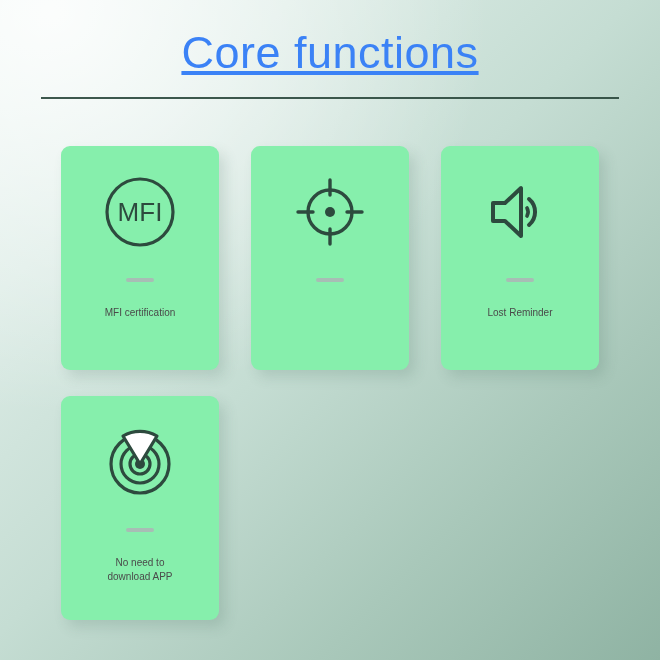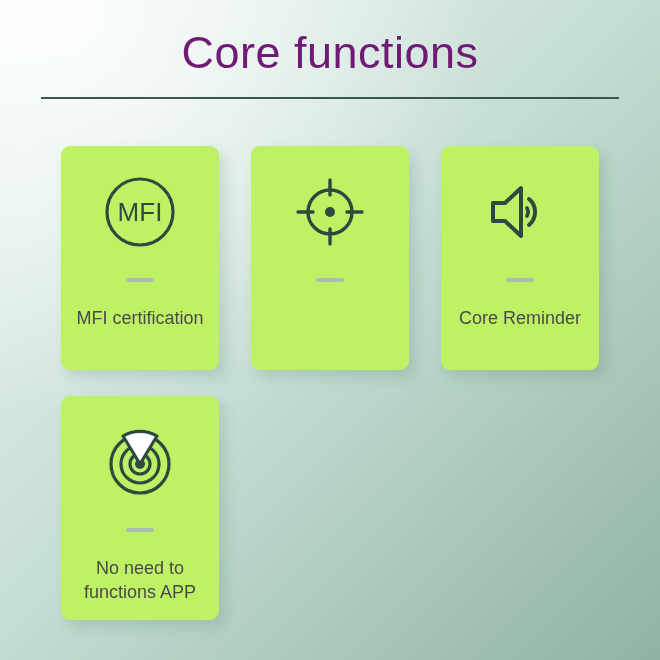--- a/index.html
+++ b/index.html
@@ -27,9 +27,10 @@
   .page-title {
     font-size: 45px;
     font-weight: 400;
-    color: #701a75;
+    color: #3b82f6;
     letter-spacing: 0.5px;
     line-height: 1.1;
+    text-decoration: underline;
   }
 
   .title-rule {

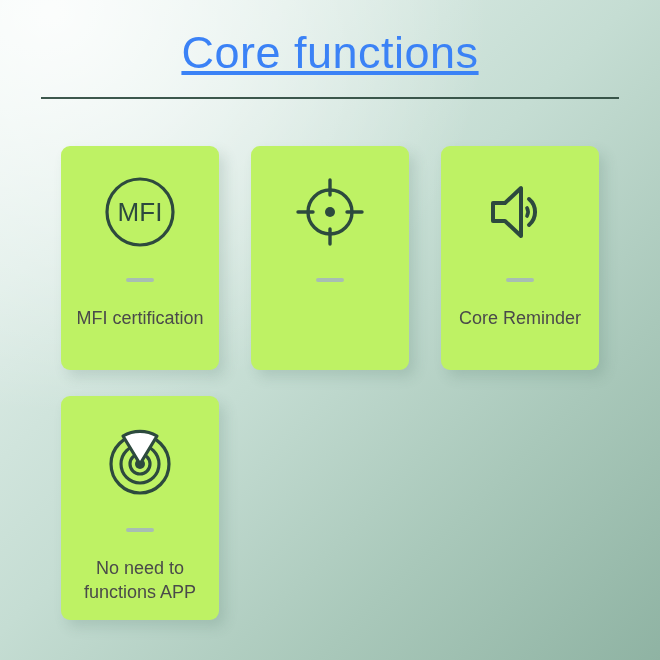--- a/index.html
+++ b/index.html
@@ -55,7 +55,7 @@
   }
 
   .card {
-    background: #bef264;
+    background: #86efac;
     border-radius: 9px;
     box-shadow: 6px 7px 13px rgba(60,100,85,0.17);
     display: flex;

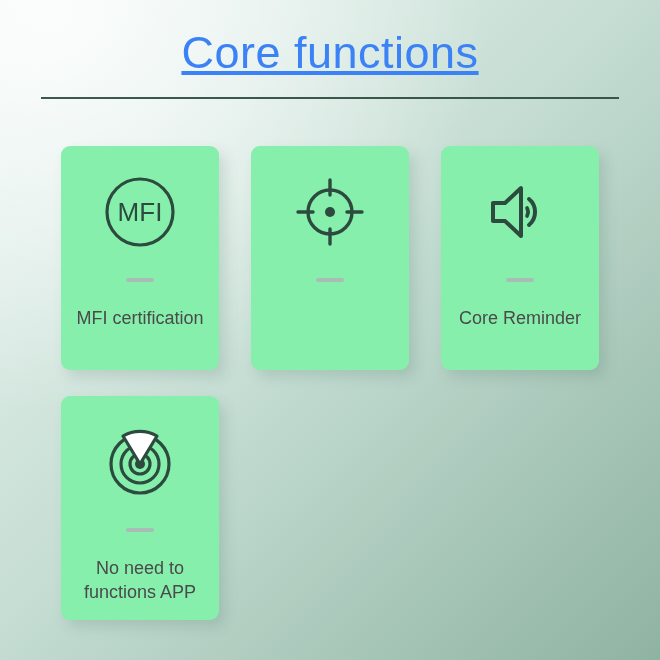--- a/index.html
+++ b/index.html
@@ -83,7 +83,7 @@
   }
 
   .card-label {
-    font-size: 18px;
+    font-size: 10px;
     color: #4a4a4a;
     text-align: center;
     line-height: 1.35;

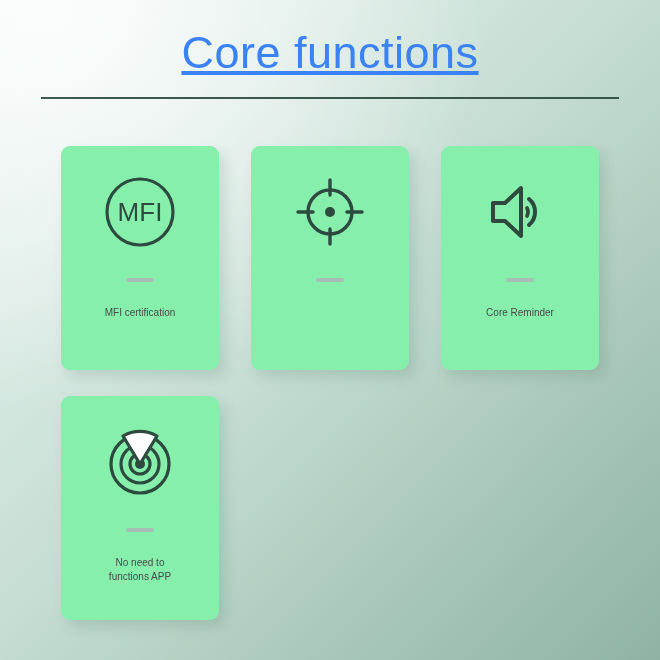--- a/index.html
+++ b/index.html
@@ -142,7 +142,7 @@
       </svg>
     </div>
     <div class="divider-dash"></div>
-    <div class="card-label">Core Reminder</div>
+    <div class="card-label">Lost Reminder</div>
   </div>
 
   <div class="card">

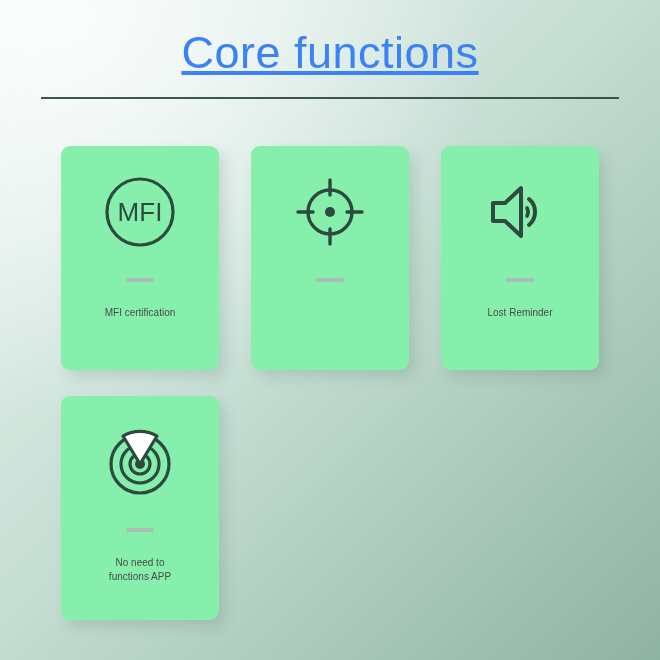--- a/index.html
+++ b/index.html
@@ -157,7 +157,7 @@
     </div>
     <div class="divider-dash"></div>
     <div class="card-label">No need to
-functions APP</div>
+download APP</div>
   </div>
 
 

